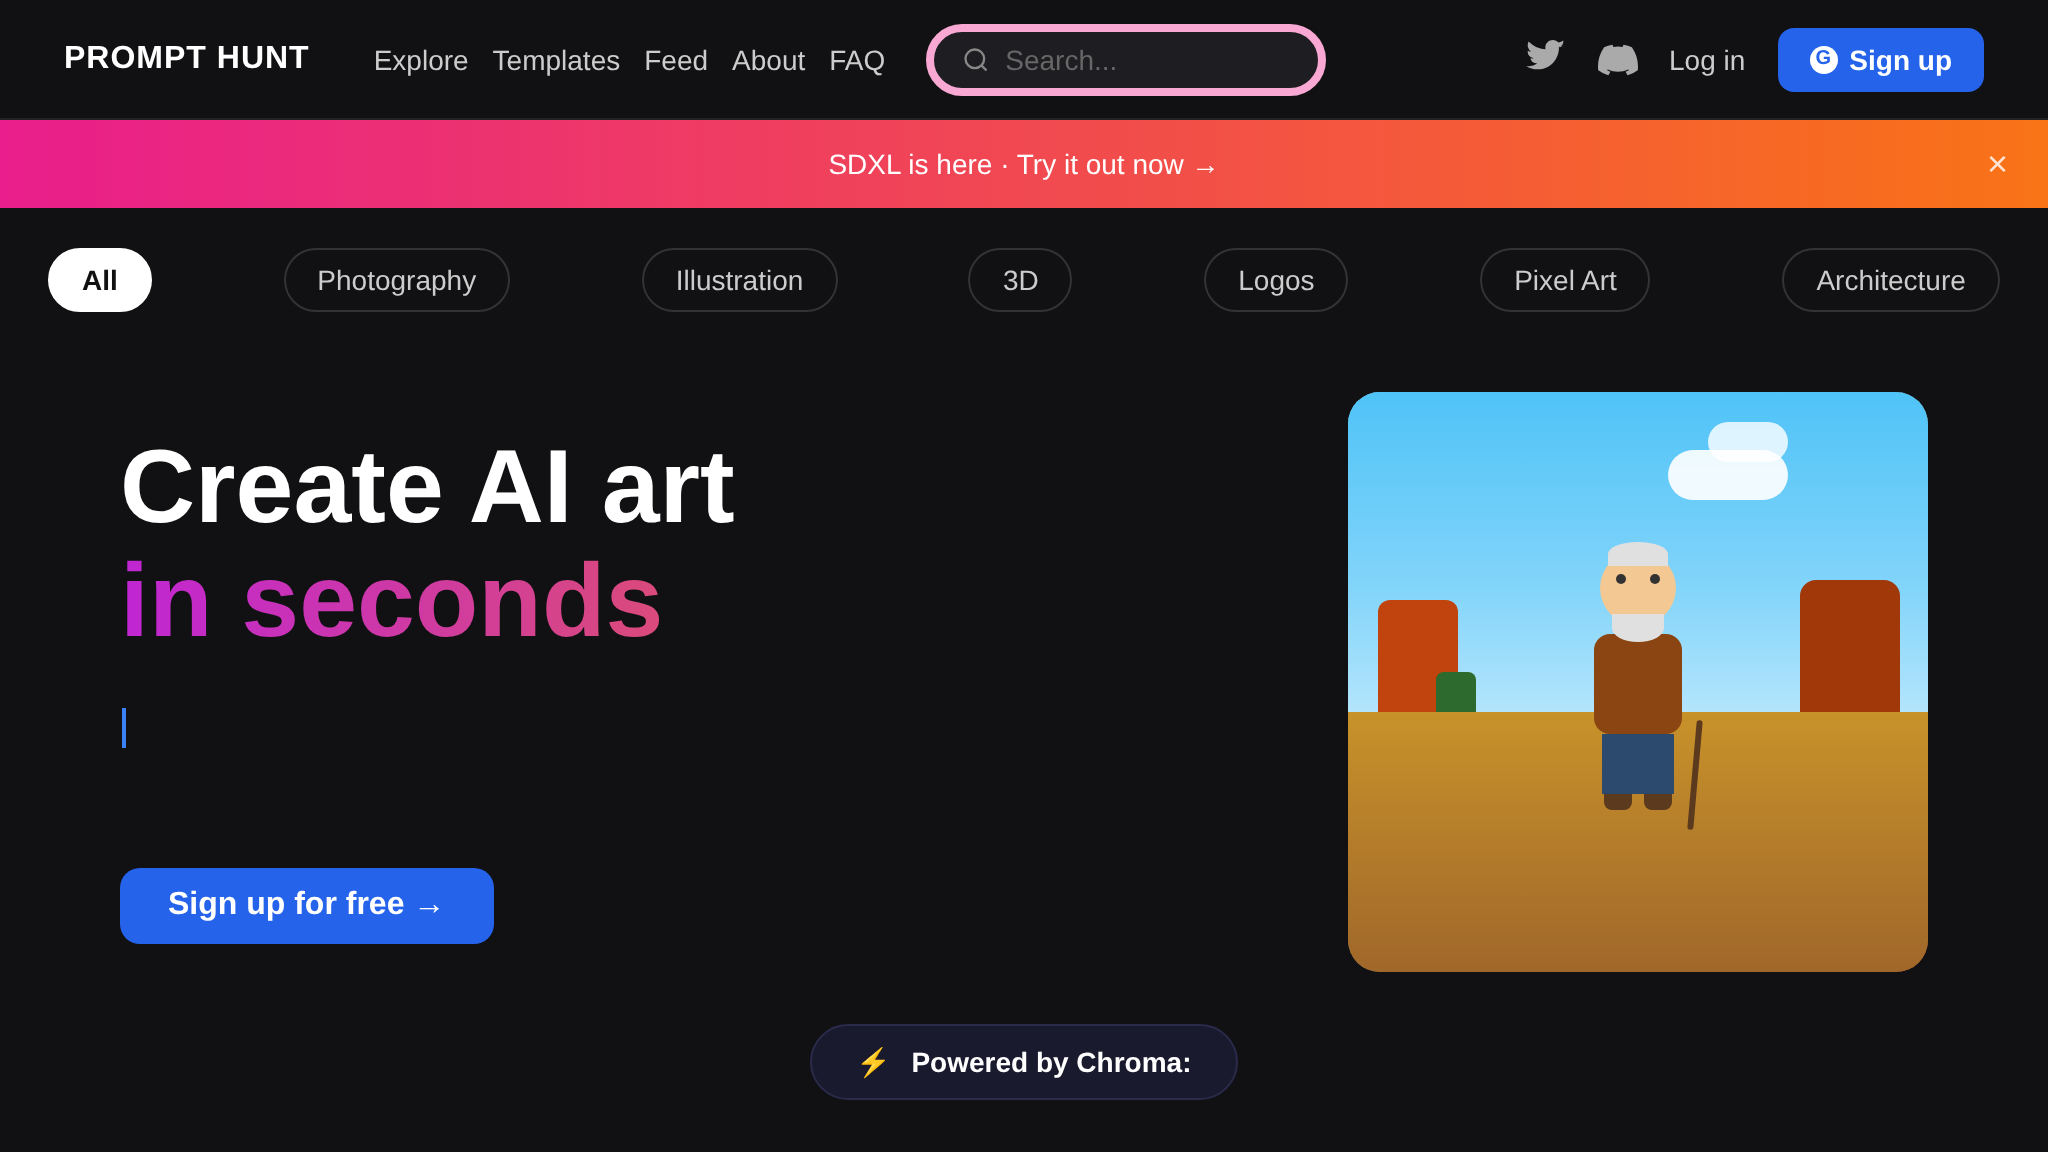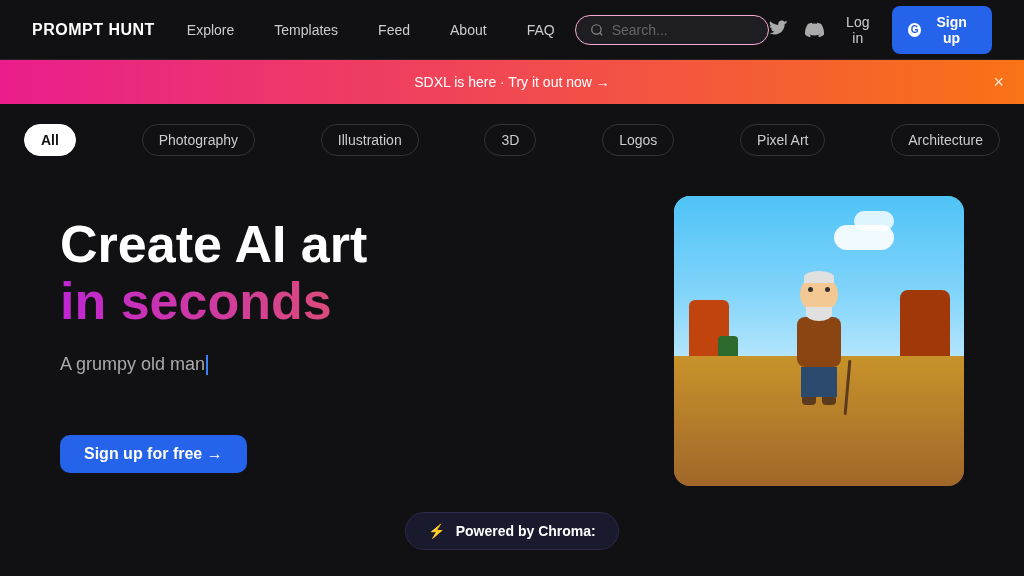--- a/index.html
+++ b/index.html
@@ -31,7 +31,7 @@
     }
     .nav-links {
       display: flex;
-      gap: 40px;
+      gap: 12px;
       align-items: center;
     }
     .nav-link {

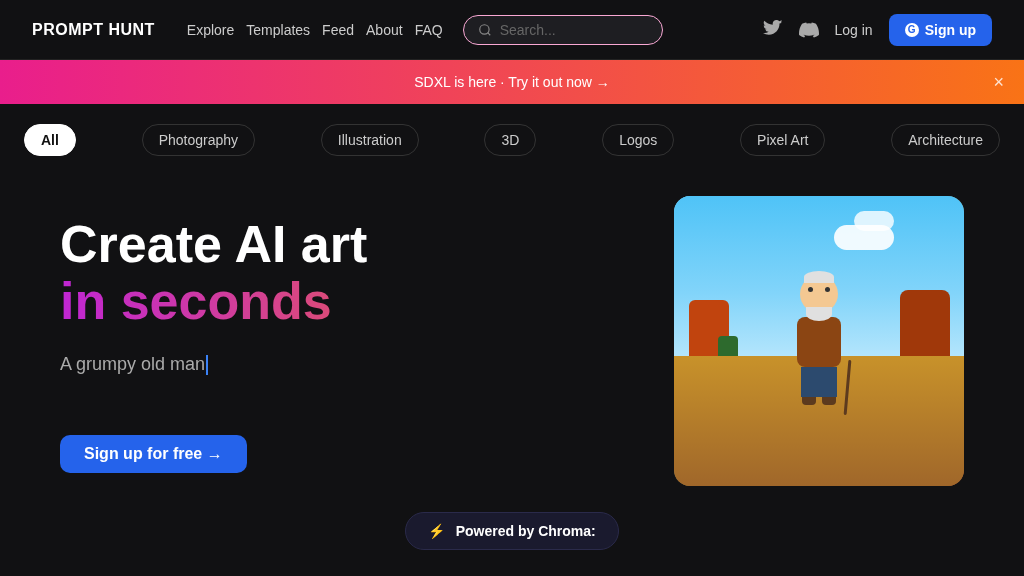--- a/index.html
+++ b/index.html
@@ -44,7 +44,7 @@
       display: flex;
       align-items: center;
       background: #1e1e22;
-      border: 1px solid #f9a8d4;
+      border: 4px solid #f9a8d4;
       border-radius: 20px;
       padding: 6px 14px;
       margin-left: 20px;

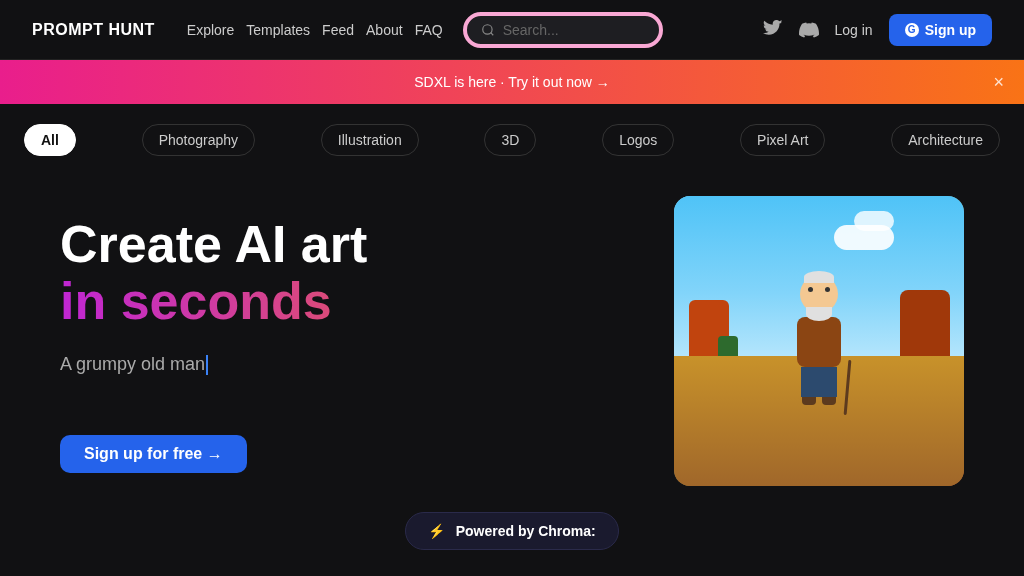--- a/index.html
+++ b/index.html
@@ -460,7 +460,6 @@
     <div class="hero-title-line1">Create AI art</div>
     <div class="hero-title-line2">in seconds</div>
     <div class="hero-subtitle">
-      <span>A grumpy old man</span>
         <span class="cursor-blink"></span>
     </div>
     <button class="signup-free-btn">Sign up for free  →</button>

